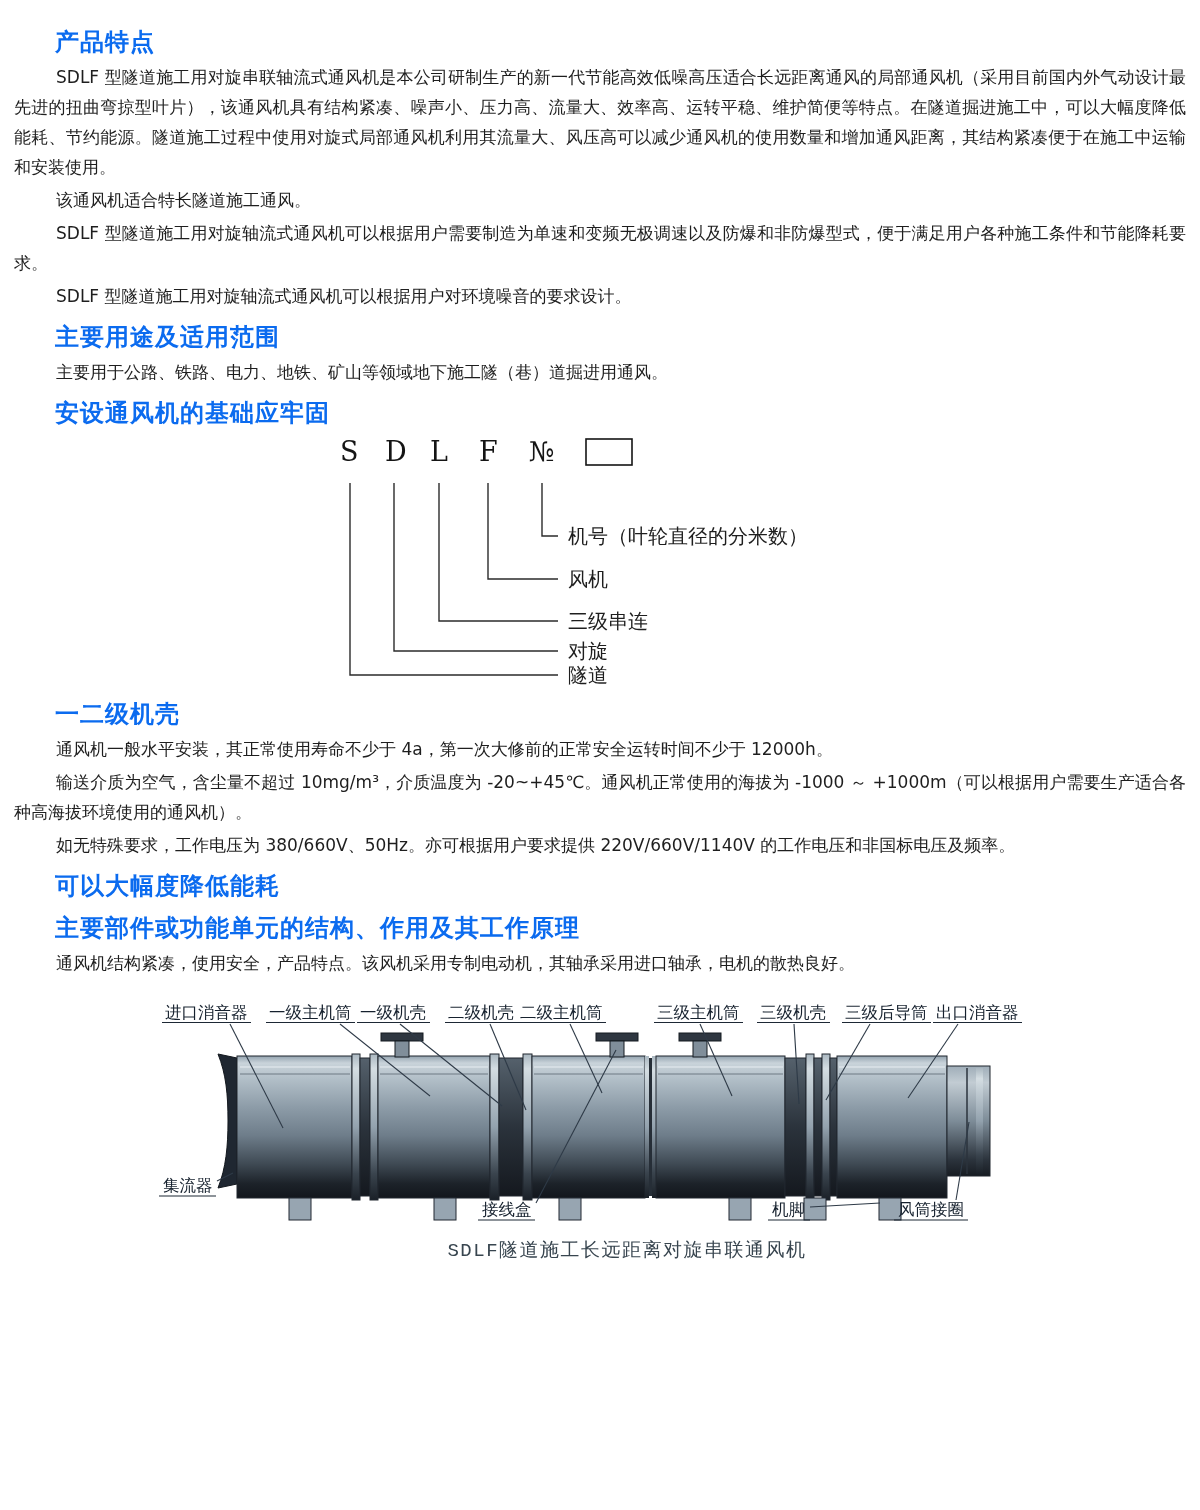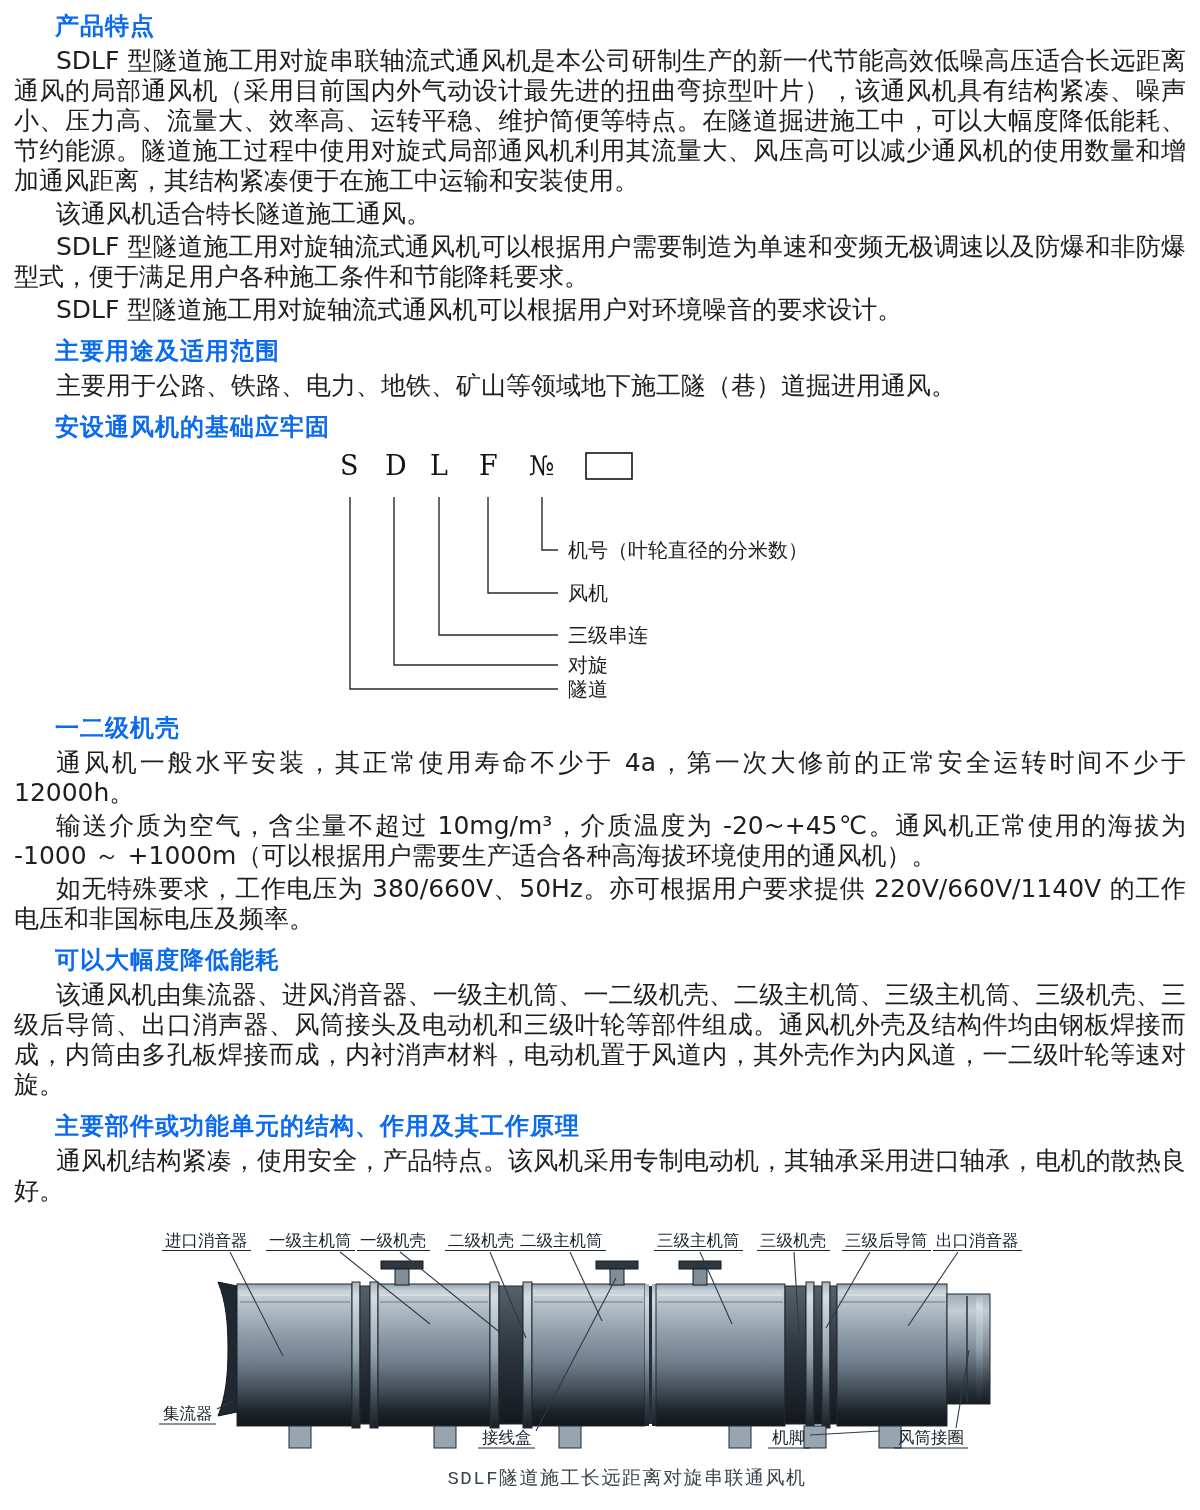--- a/index.html
+++ b/index.html
@@ -12,7 +12,7 @@
     color:#0b6bef;font-size:24px;line-height:32px;font-weight:bold;
     margin:10px 0 4px 41px;letter-spacing:1px;
   }
-  h2.sec.first{margin-top:2px;}
+  h2.sec.first{margin-top:18px;}
   p.body{
     font-size:25px;line-height:30px;margin:0 0 3px 0;
     text-indent:42px;text-align:justify;

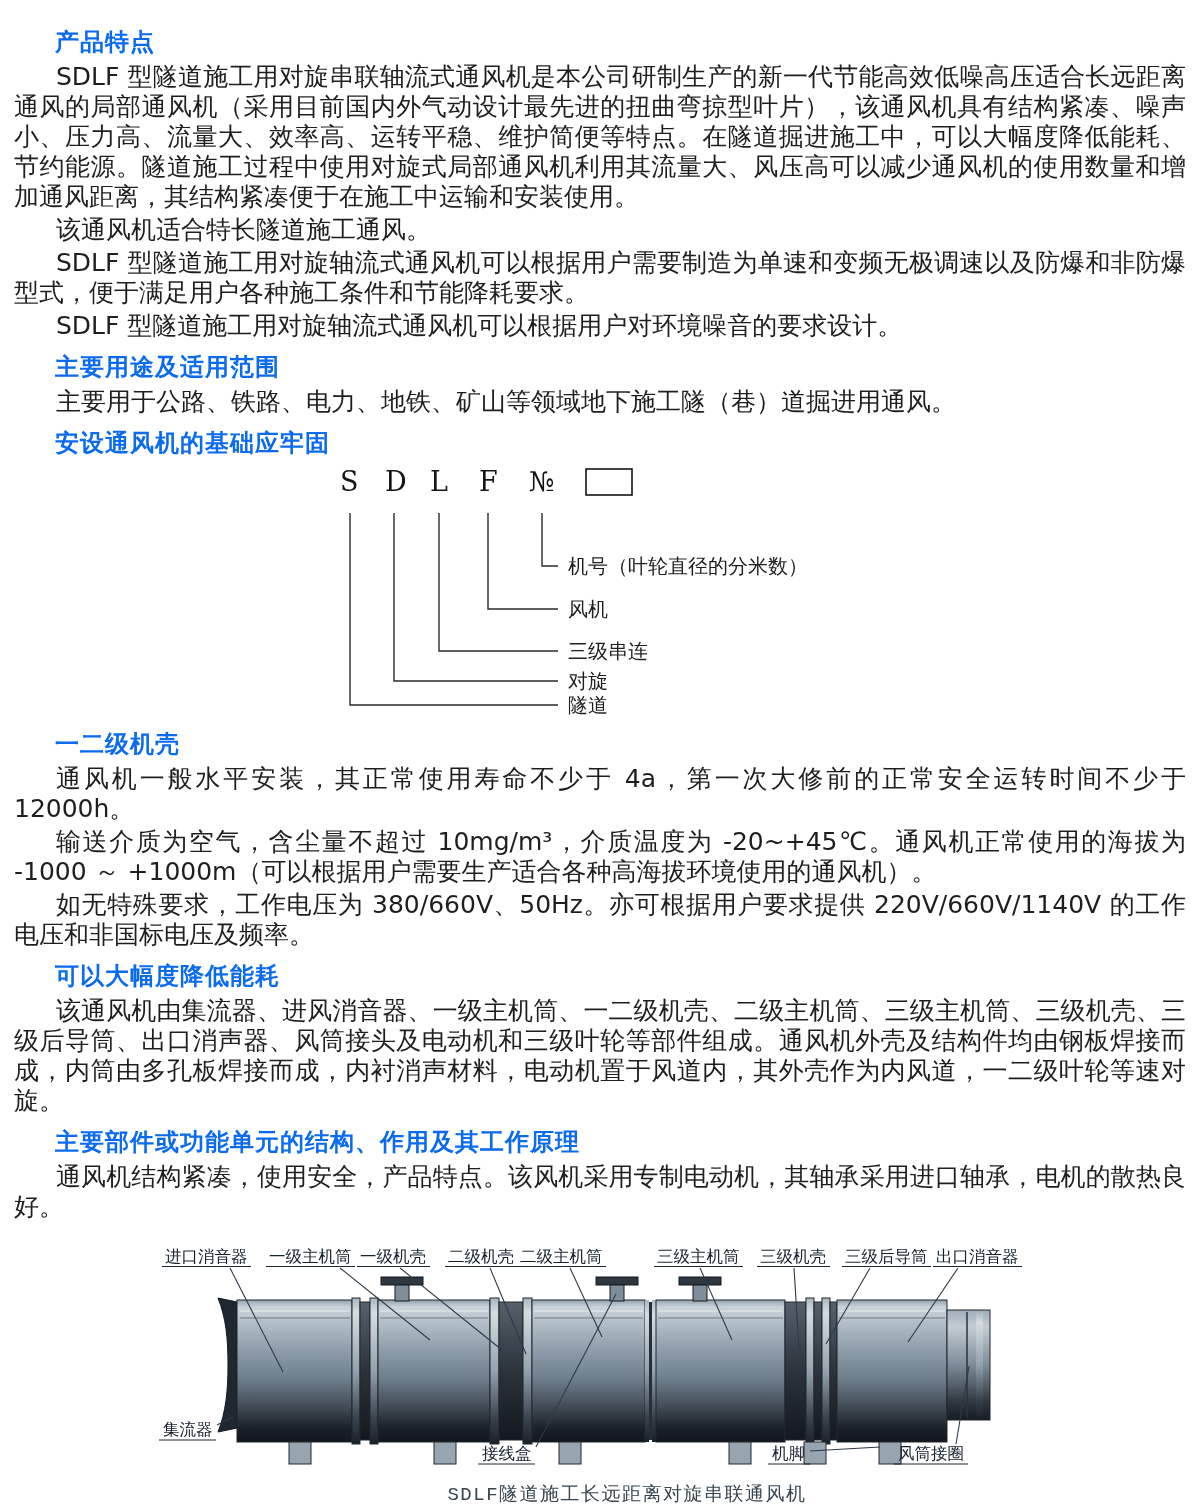--- a/index.html
+++ b/index.html
@@ -14,7 +14,7 @@
   }
   h2.sec.first{margin-top:18px;}
   p.body{
-    font-size:25px;line-height:30px;margin:0 0 3px 0;
+    font-size:17px;line-height:30px;margin:0 0 3px 0;
     text-indent:42px;text-align:justify;
   }
   .model-diagram{position:relative;height:255px;}

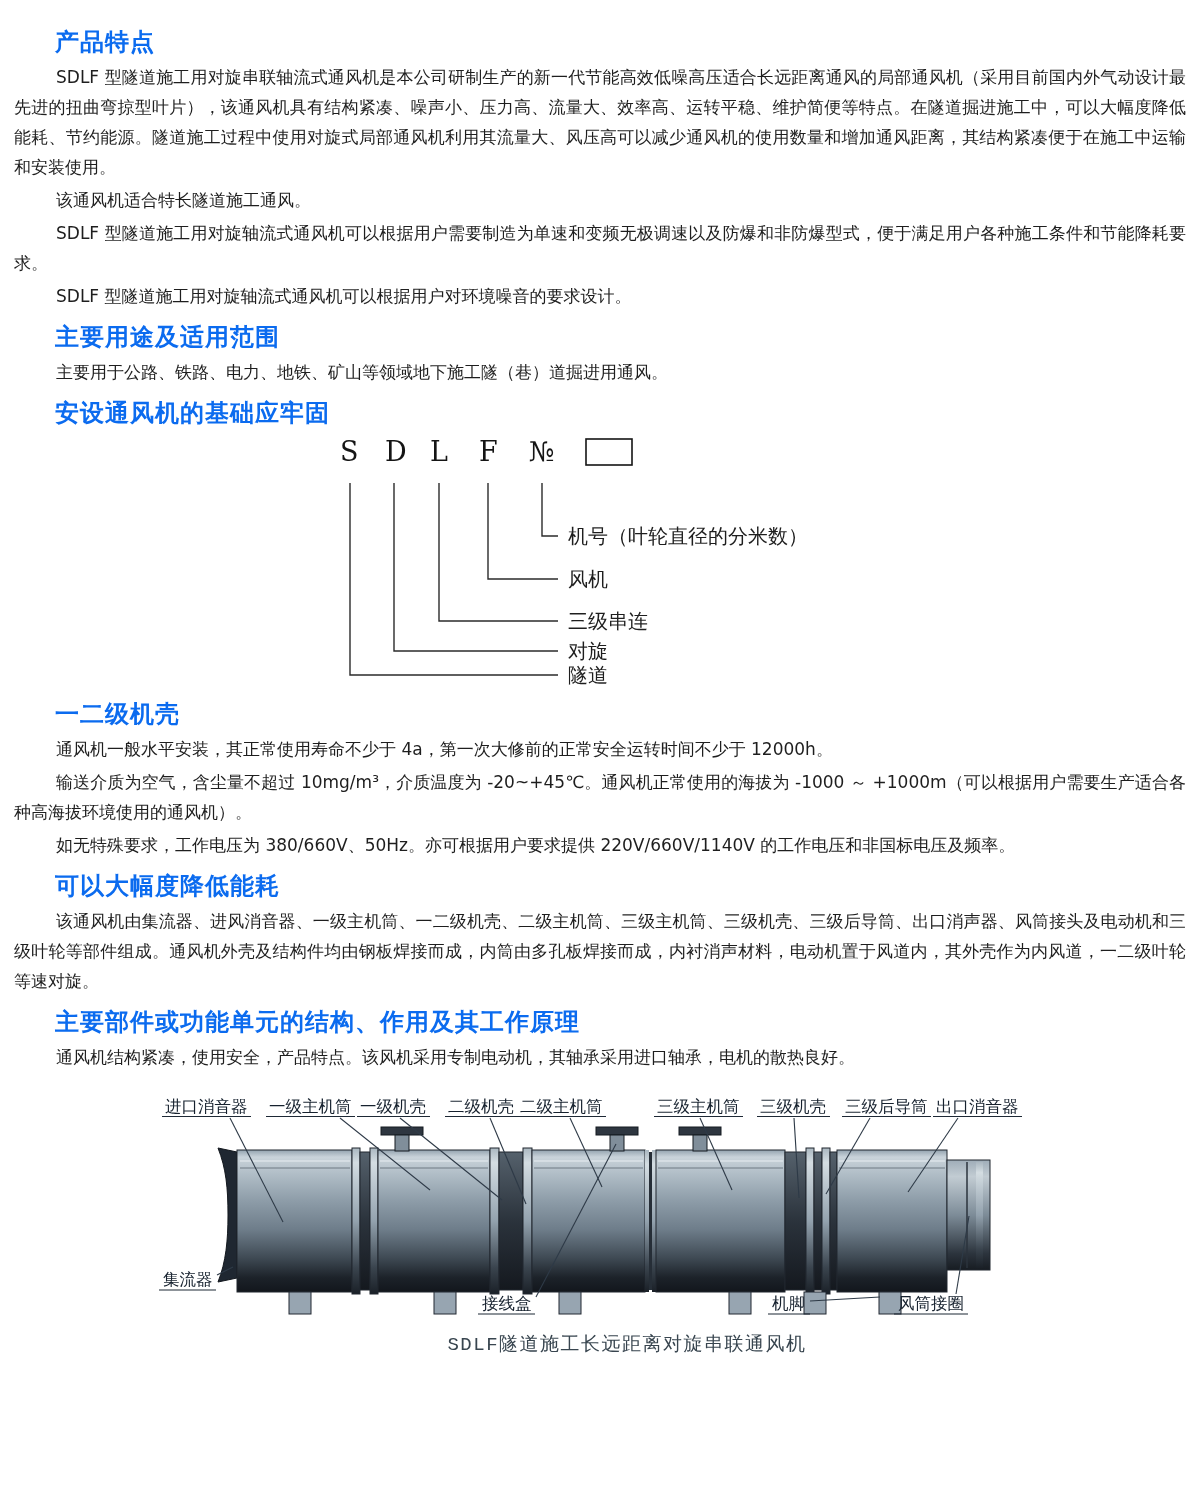--- a/index.html
+++ b/index.html
@@ -76,7 +76,6 @@
   <p class="body">如无特殊要求，工作电压为 380/660V、50Hz。亦可根据用户要求提供 220V/660V/1140V 的工作电压和非国标电压及频率。</p>
 
   <h2 class="sec">可以大幅度降低能耗</h2>
-  <p class="body">该通风机由集流器、进风消音器、一级主机筒、一二级机壳、二级主机筒、三级主机筒、三级机壳、三级后导筒、出口消声器、风筒接头及电动机和三级叶轮等部件组成。通风机外壳及结构件均由钢板焊接而成，内筒由多孔板焊接而成，内衬消声材料，电动机置于风道内，其外壳作为内风道，一二级叶轮等速对旋。</p>
 
   <h2 class="sec">主要部件或功能单元的结构、作用及其工作原理</h2>
   <p class="body">通风机结构紧凑，使用安全，产品特点。该风机采用专制电动机，其轴承采用进口轴承，电机的散热良好。</p>

